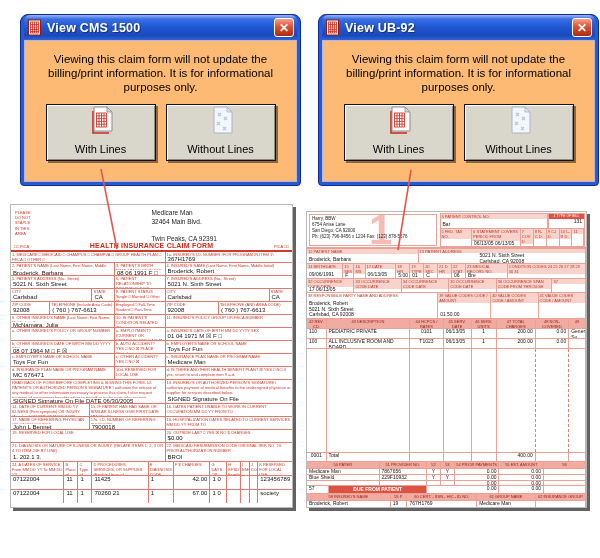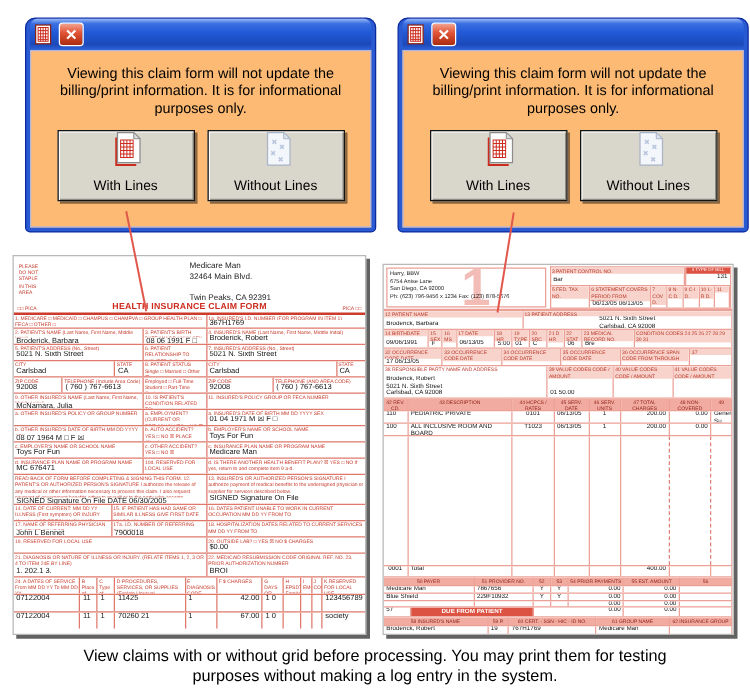--- a/index.html
+++ b/index.html
@@ -100,6 +100,7 @@
           </g>
         </svg>
       </span>
+      <span class="tb-title">View CMS 1500</span>
       <span class="xbtn">✕</span>
     </div>
     <div class="dlg-body">

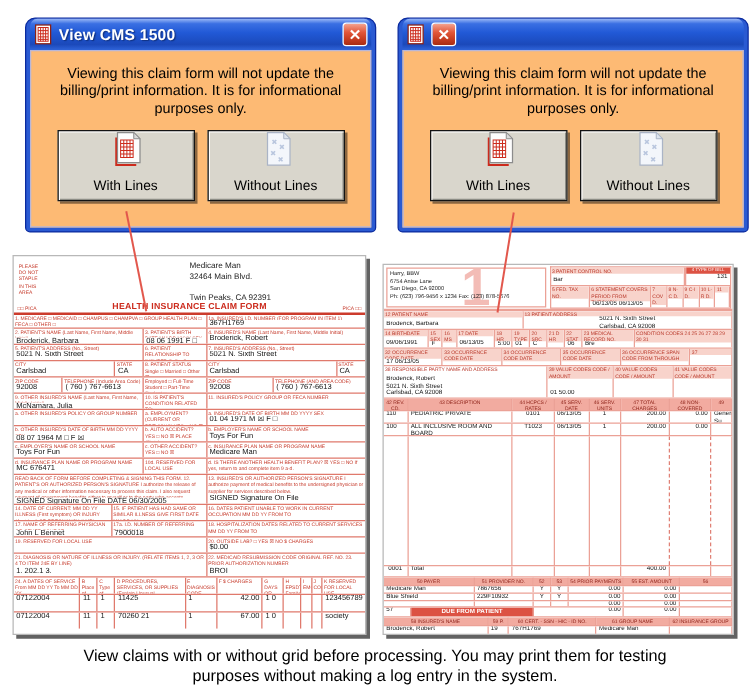--- a/index.html
+++ b/index.html
@@ -147,6 +147,7 @@
           </g>
         </svg>
       </span>
+      <span class="tb-title">View UB-92</span>
       <span class="xbtn">✕</span>
     </div>
     <div class="dlg-body">

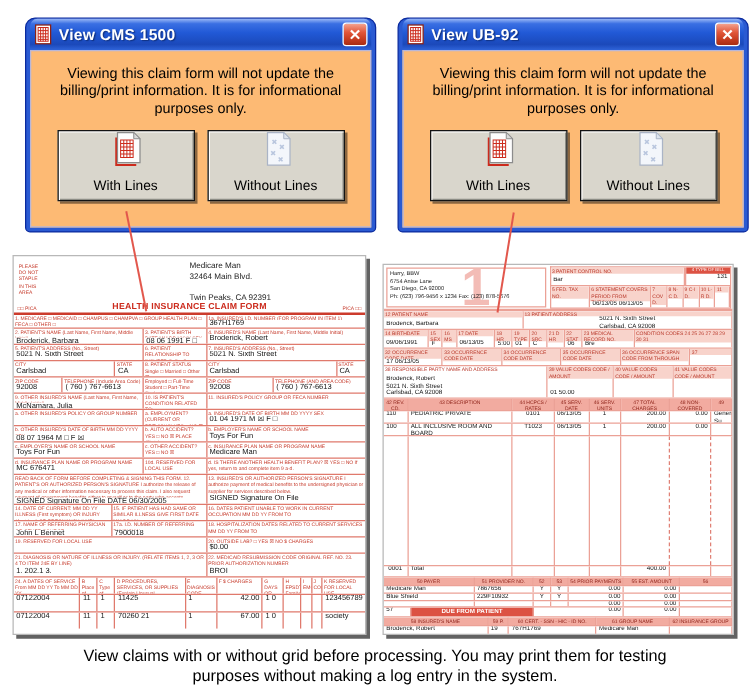--- a/index.html
+++ b/index.html
@@ -865,7 +865,6 @@
     <line x1="411" y1="170" x2="398" y2="250" stroke="#e2574c" stroke-width="1.6"></line>
   </svg>
 
-  <div class="caption">View claims with or without grid before processing. You may print them for testing purposes without making a log entry in the system.</div>
 
 </div>
 

